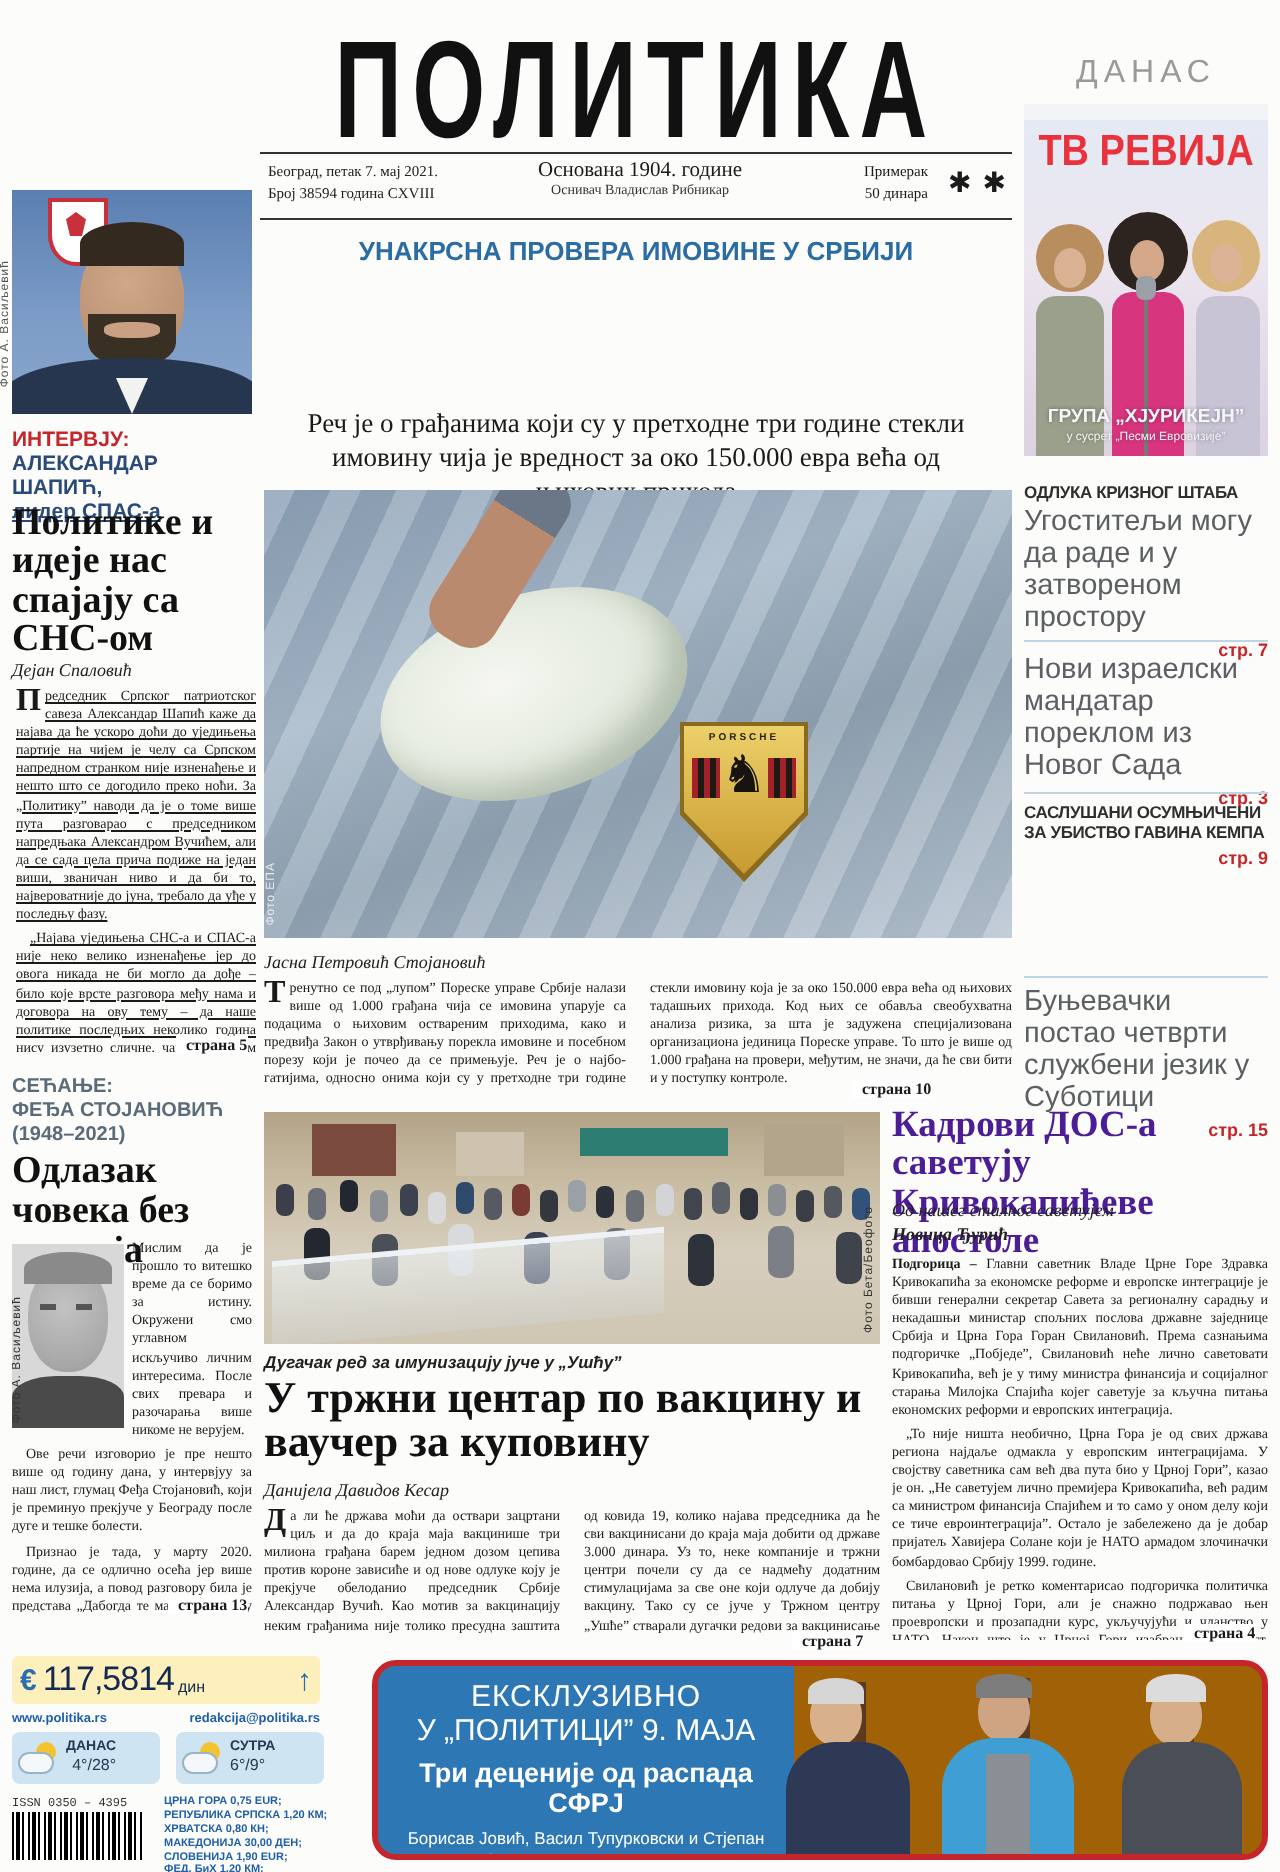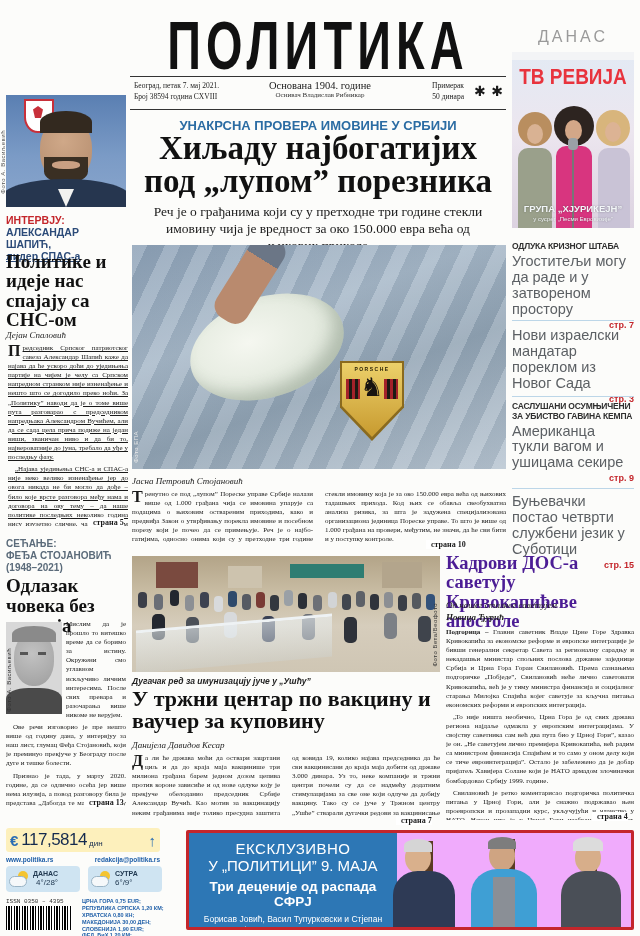--- a/index.html
+++ b/index.html
@@ -87,10 +87,6 @@
   </div>
 
   <div class="abs sans" style="left:130px;top:118px;width:376px;text-align:center;color:#2b6ca3;font-weight:bold;font-size:13px;">УНАКРСНА ПРОВЕРА ИМОВИНЕ У СРБИЈИ</div>
-  <div class="abs serif" style="left:130px;top:132px;width:376px;text-align:center;font-size:33px;line-height:1.0;font-weight:600;color:#111;">
-    <div>Хиљаду најбогатијих</div>
-    <div>под „лупом” порезника</div>
-  </div>
   <div class="abs serif" style="left:148px;top:204px;width:340px;text-align:center;font-size:13.5px;line-height:1.25;color:#1a1a1a;">Реч је о грађанима који су у претходне три године стекли имовину чија је вредност за око 150.000 евра већа од њихових прихода</div>
 
   <div class="abs clip" style="left:132px;top:245px;width:374px;height:224px;background:linear-gradient(160deg,#8fa3b8 0%,#a8b9c9 35%,#93a5b5 60%,#b9c6d2 100%);">

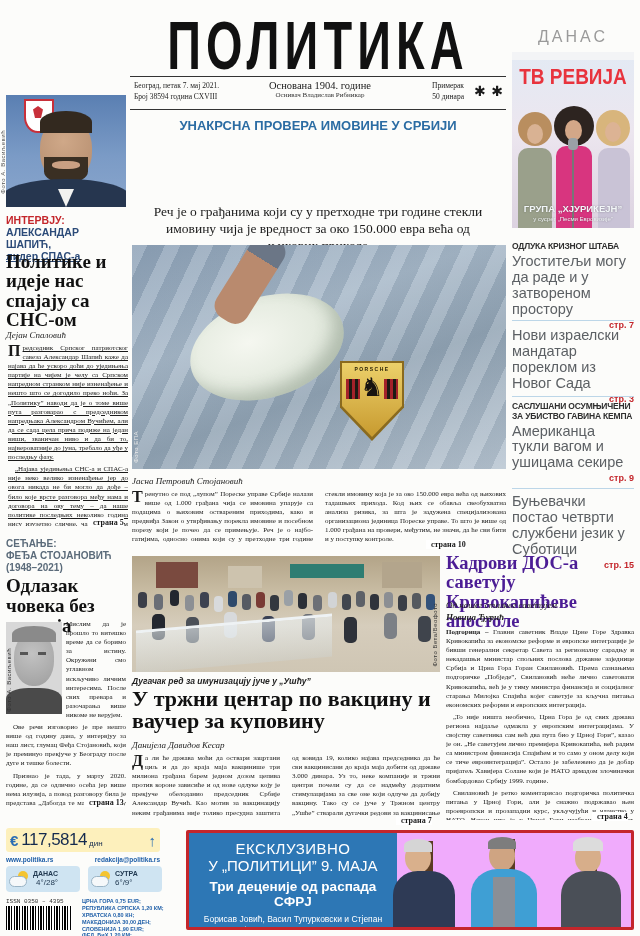--- a/index.html
+++ b/index.html
@@ -77,7 +77,6 @@
   <div class="railrule" style="top:396px;"></div>
   <div class="abs" style="left:512px;top:402px;width:122px;">
     <div class="railkick">САСЛУШАНИ ОСУМЊИЧЕНИ ЗА УБИСТВО ГАВИНА КЕМПА</div>
-    <div class="railhead" style="margin-top:2px;">Американца тукли вагом и ушицама секире</div>
     <div class="railpg">стр. 9</div>
   </div>
   <div class="railrule" style="top:488px;"></div>

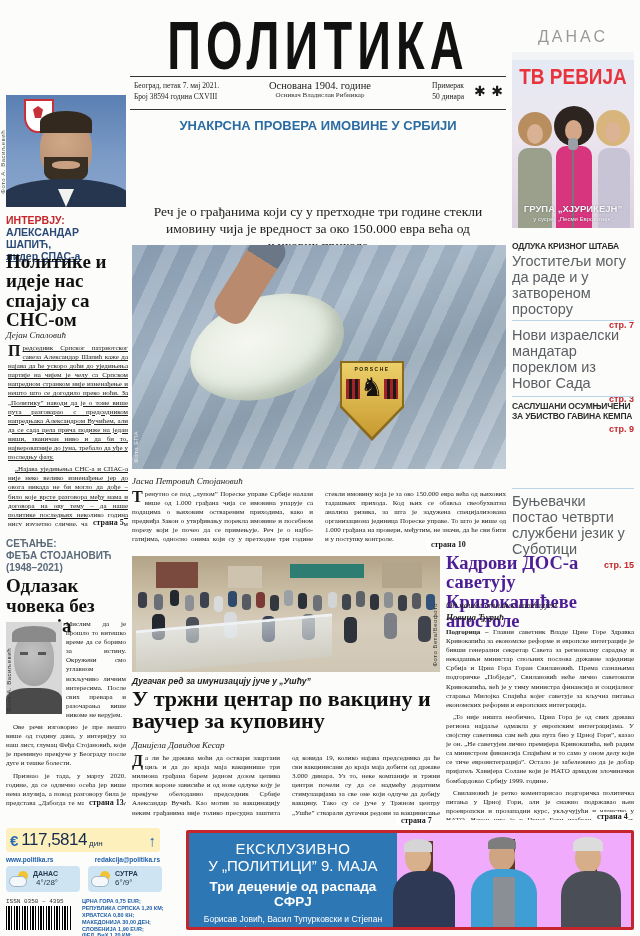--- a/index.html
+++ b/index.html
@@ -234,7 +234,7 @@
     <span style="display:block;">ФЕД. БиХ 1,20 КМ;</span>
   </div>
 
-  <div class="abs clip" style="left:186px;top:830px;width:448px;height:100px;border:3px solid #c4262b;border-radius:2px;display:flex;box-sizing:border-box;background:#f0abfc;">
+  <div class="abs clip" style="left:186px;top:830px;width:448px;height:100px;border:3px solid #c4262b;border-radius:12px;display:flex;box-sizing:border-box;background:#a16207;">
     <div class="sans" style="width:208px;background:#2d77b5;color:#fff;text-align:center;padding-top:7px;box-sizing:border-box;flex:0 0 auto;">
       <div style="font-size:15px;letter-spacing:.5px;">ЕКСКЛУЗИВНО</div>
       <div style="font-size:15px;">У „ПОЛИТИЦИ” 9. МАЈА</div>

